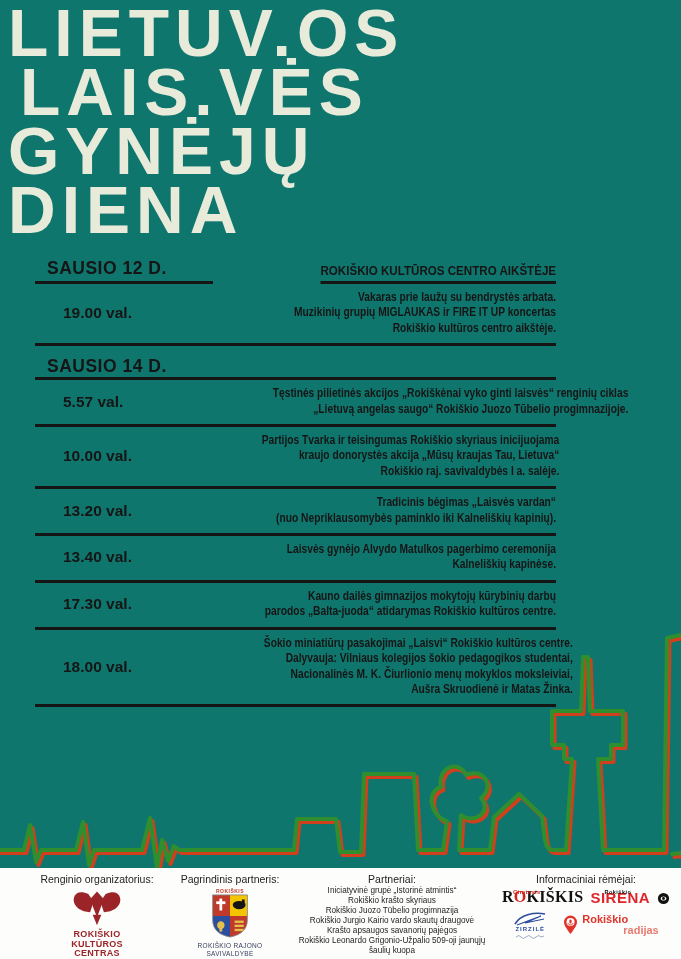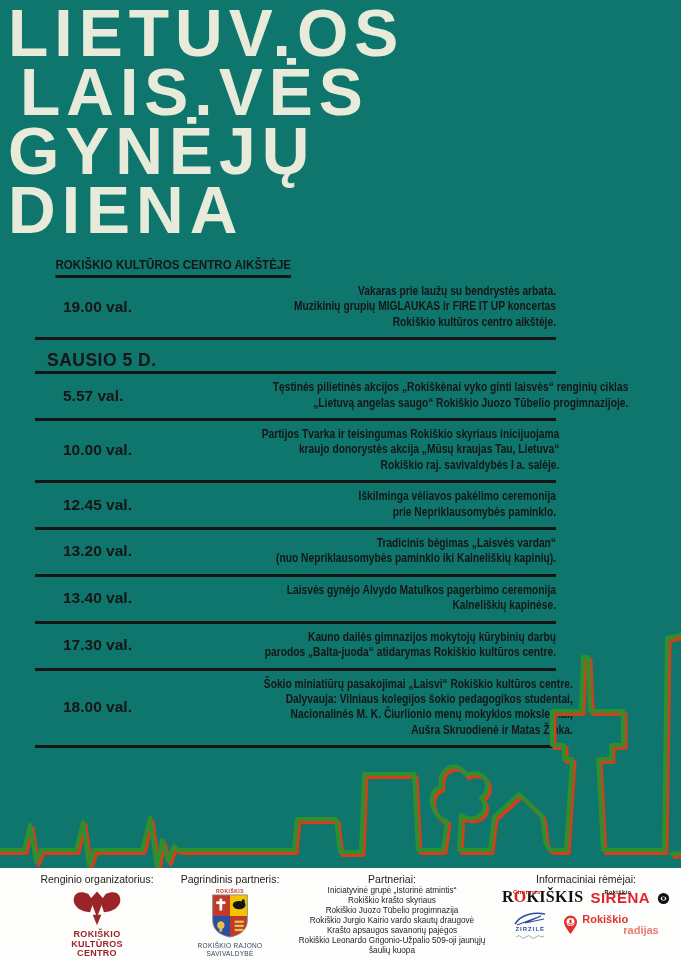--- a/index.html
+++ b/index.html
@@ -78,6 +78,7 @@
 
   <div class="schedule">
       <div class="day-header">
+        <span class="day-title">SAUSIO 12 D.</span>
         <span class="day-loc">ROKIŠKIO KULTŪROS CENTRO AIKŠTĖJE</span>
       </div>
       <div class="event">

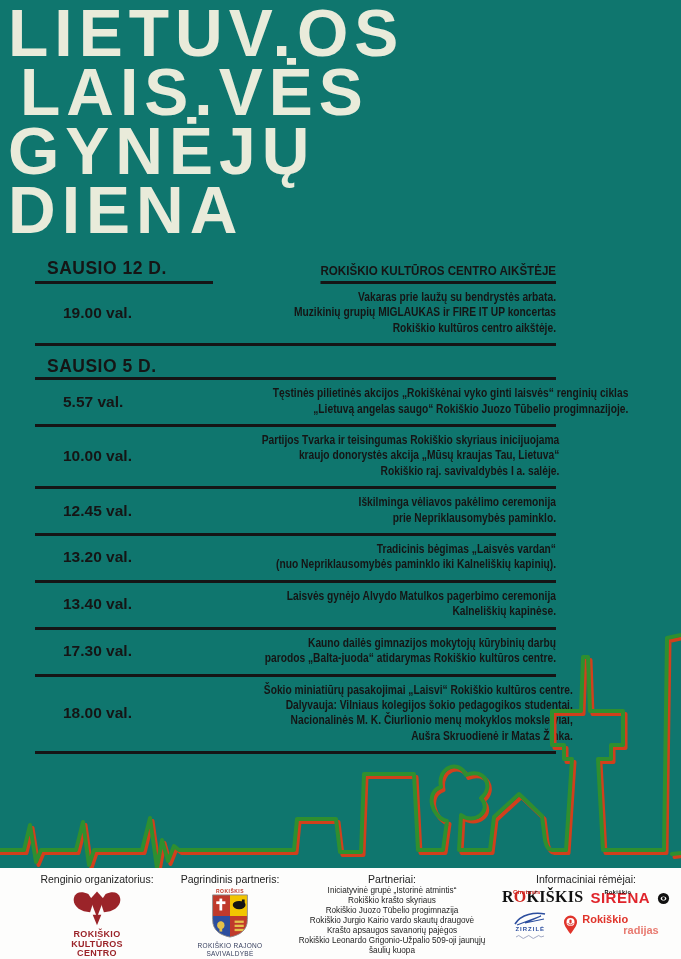--- a/index.html
+++ b/index.html
@@ -89,7 +89,7 @@
           <div class="desc-line">Rokiškio kultūros centro aikštėje.</div>
         </div>
       </div>
-      <div class="day-header day-header-full"><span class="day-title">SAUSIO 5 D.</span></div>
+      <div class="day-header day-header-full"><span class="day-title">SAUSIO 14 D.</span></div>
       <div class="event">
         <div class="time">5.57 val.</div>
         <div class="desc">

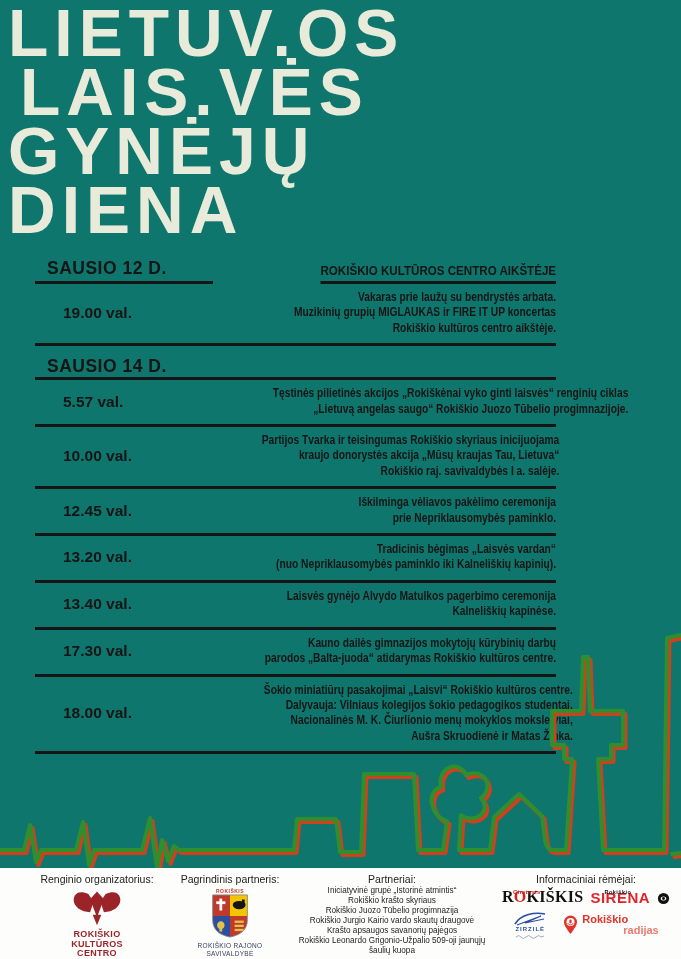--- a/index.html
+++ b/index.html
@@ -106,13 +106,6 @@
         </div>
       </div>
       <div class="event">
-        <div class="time">12.45 val.</div>
-        <div class="desc">
-          <div class="desc-line">Iškilminga vėliavos pakėlimo ceremonija</div>
-          <div class="desc-line">prie Nepriklausomybės paminklo.</div>
-        </div>
-      </div>
-      <div class="event">
         <div class="time">13.20 val.</div>
         <div class="desc">
           <div class="desc-line">Tradicinis bėgimas „Laisvės vardan“</div>

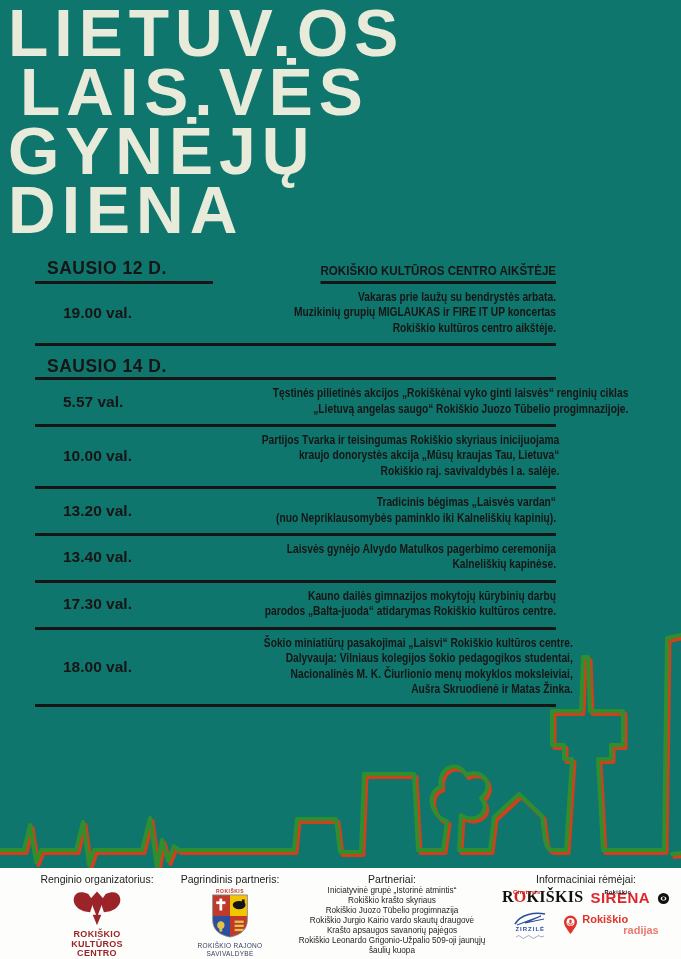--- a/index.html
+++ b/index.html
@@ -163,7 +163,7 @@
       <div class="org-text">
         <div>ROKIŠKIO</div>
         <div>KULTŪROS</div>
-        <div>CENTRO</div>
+        <div>CENTRAS</div>
       </div>
     </div>
 

